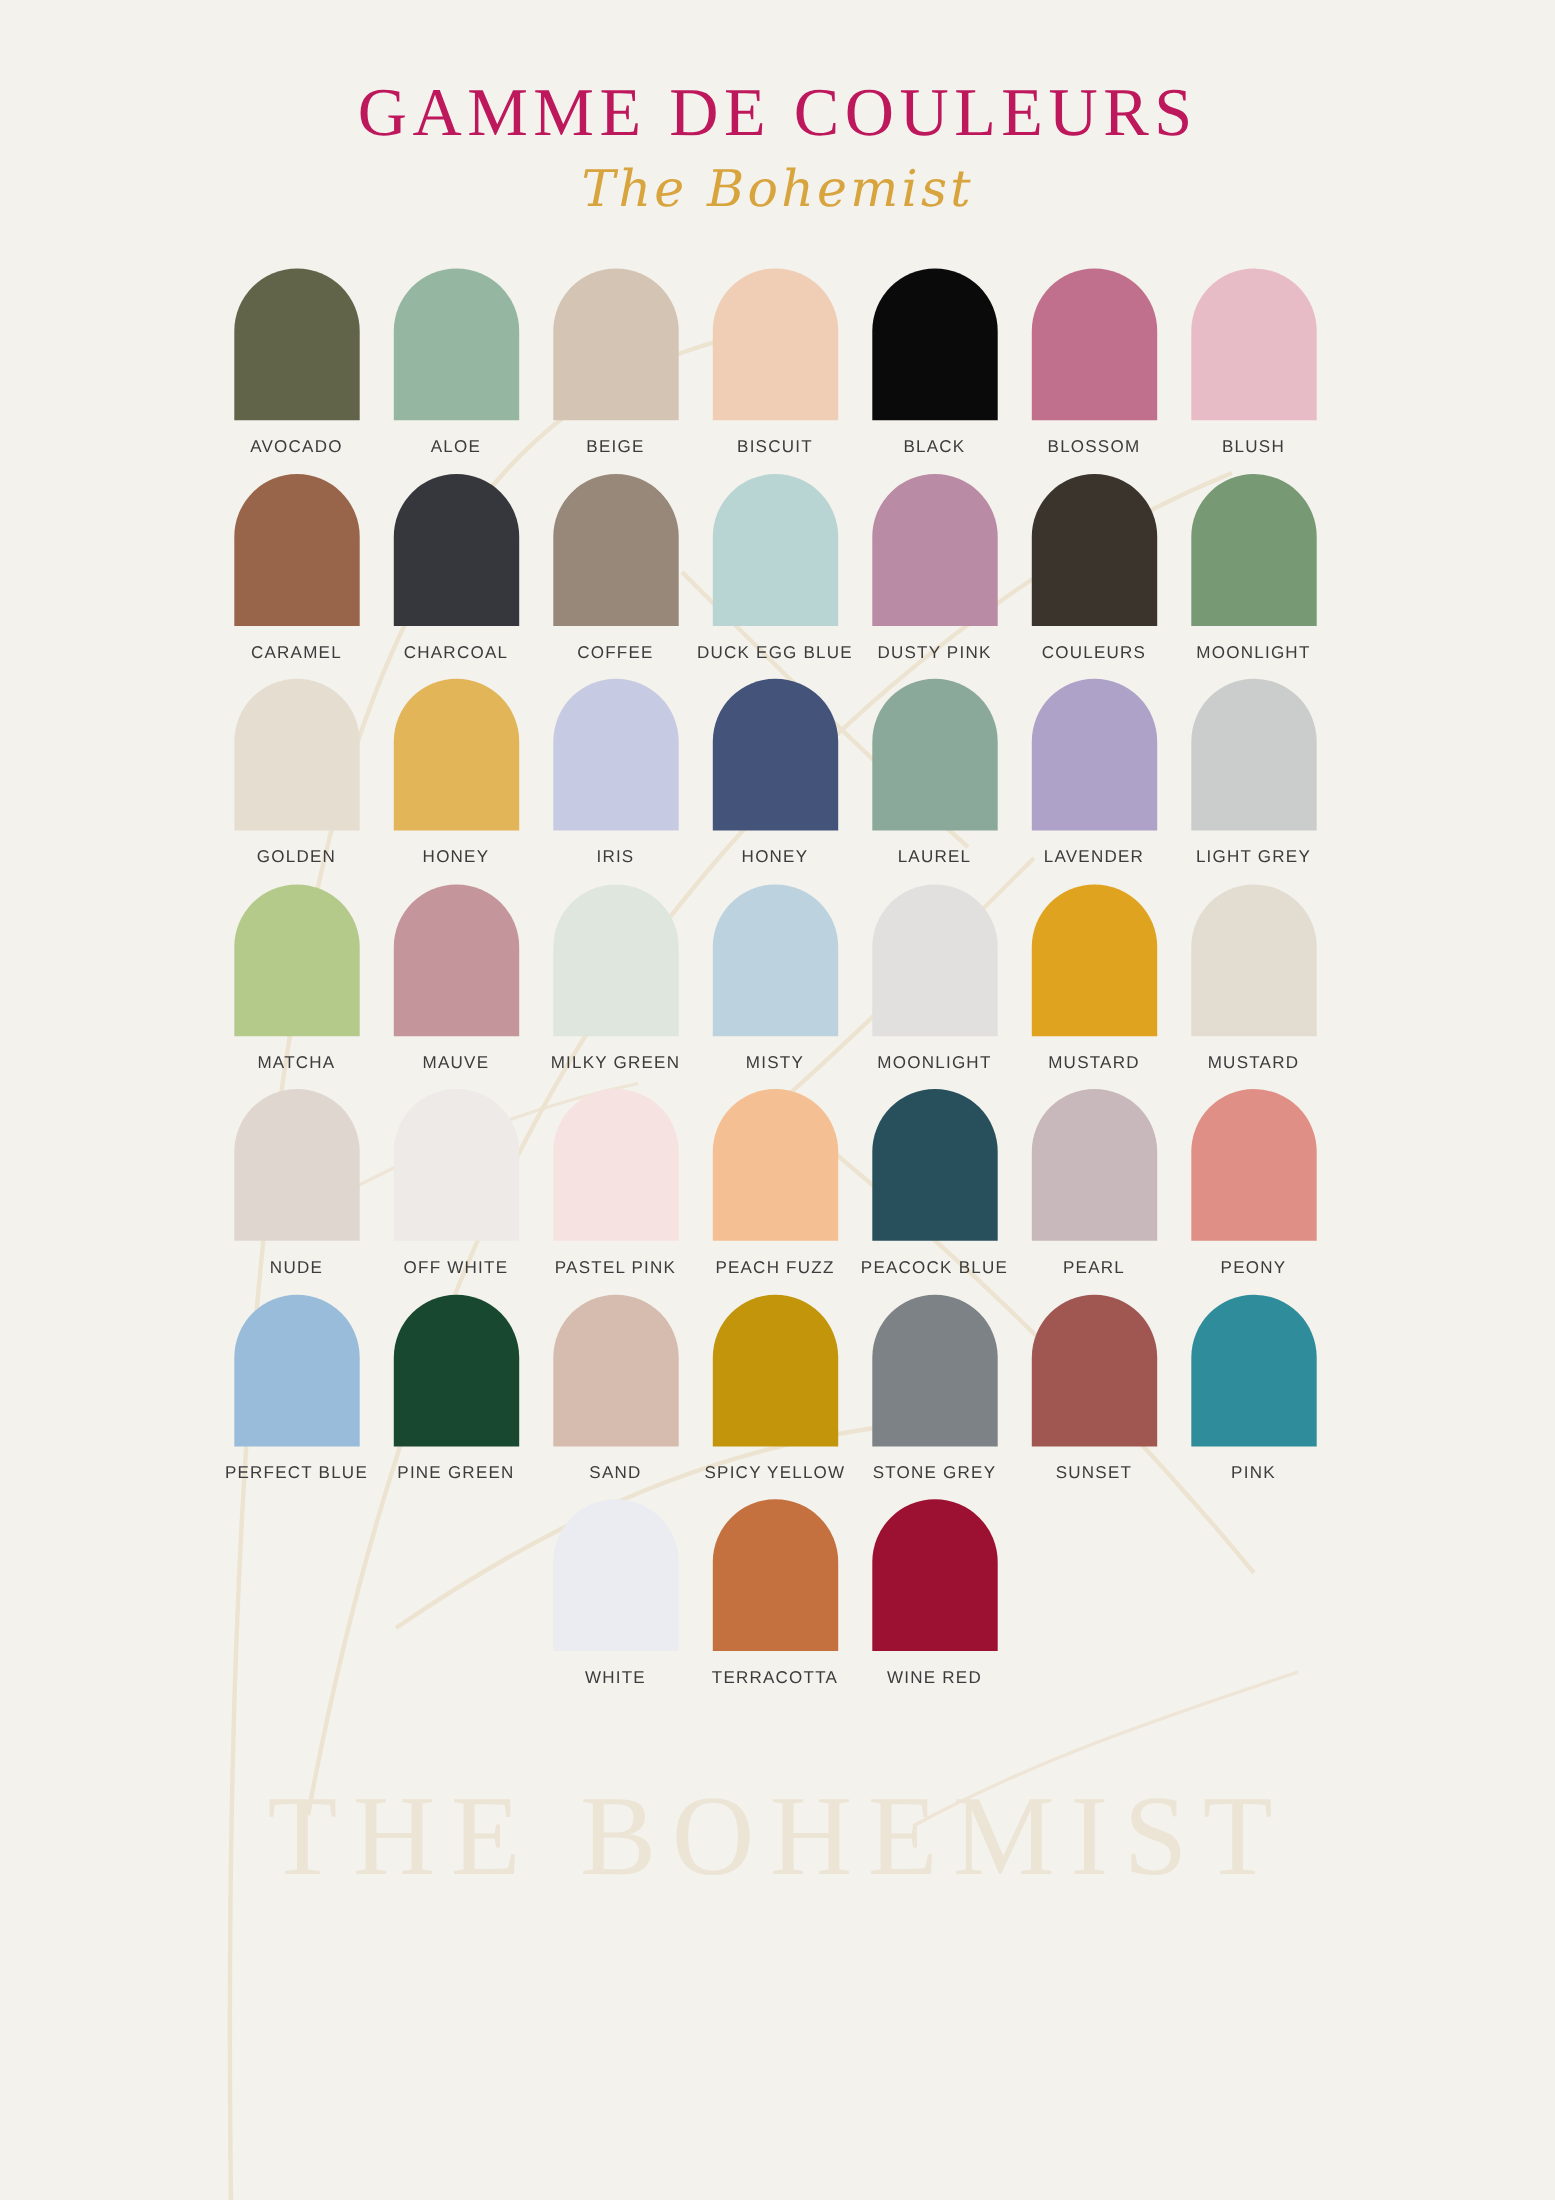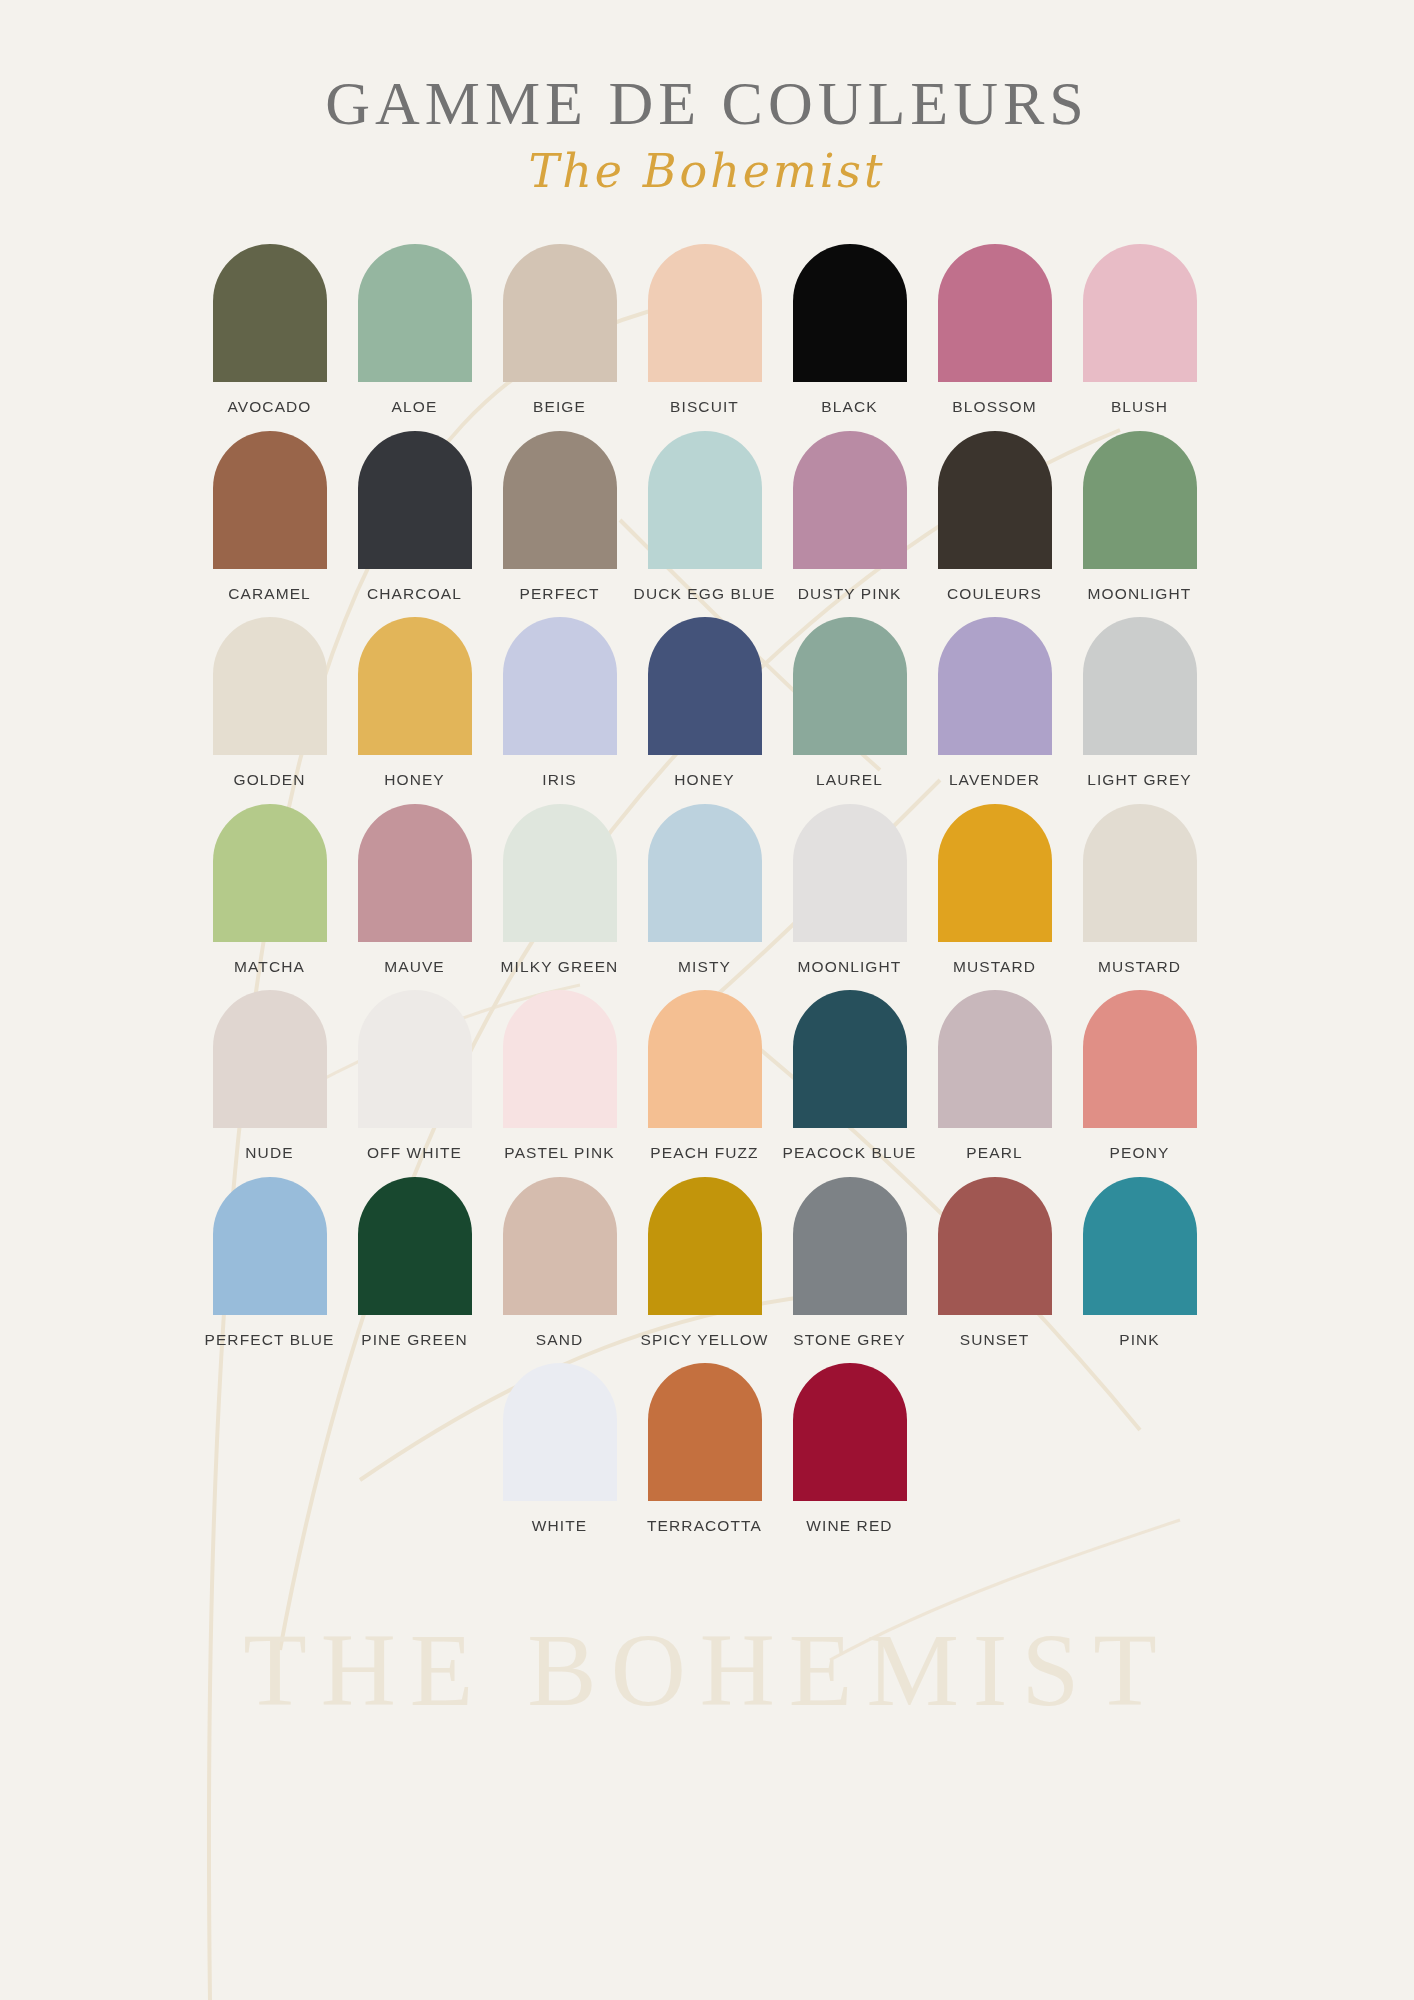--- a/index.html
+++ b/index.html
@@ -51,7 +51,7 @@
     font-family: "Liberation Serif", serif;
     font-size: 62px;
     letter-spacing: 5px;
-    color: #737373;
+    color: #be185d;
     line-height: 1;
     margin: 0;
     font-weight: 400;

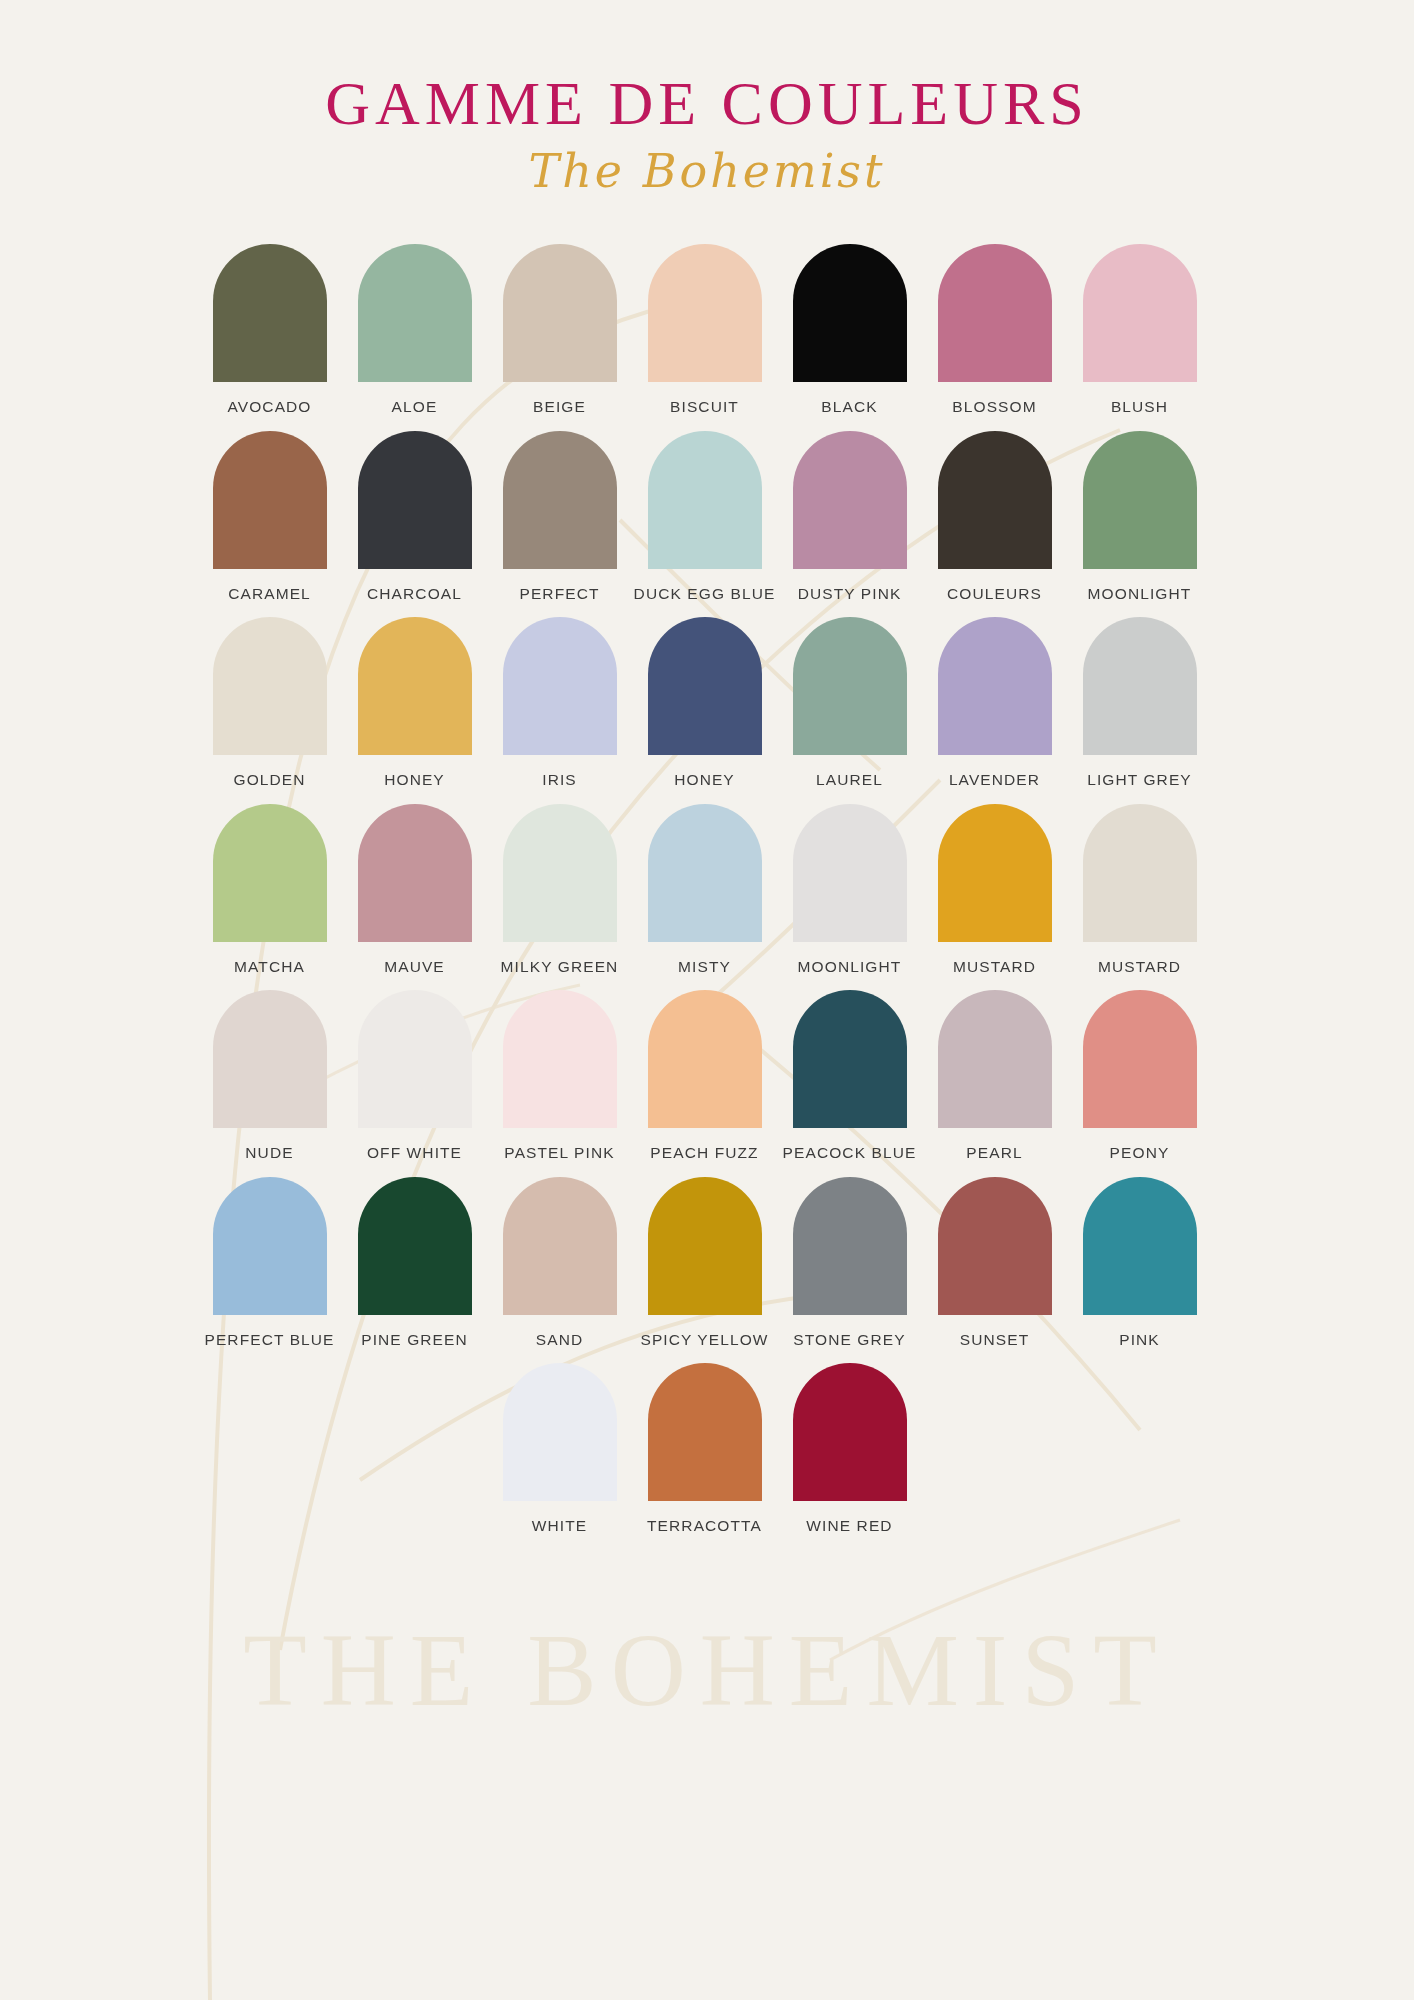--- a/index.html
+++ b/index.html
@@ -177,7 +177,7 @@
         </div>
         <div class="swatch-cell">
           <div class="swatch-chip" style="background: rgb(151, 136, 122);"></div>
-          <div class="swatch-label">PERFECT</div>
+          <div class="swatch-label">COFFEE</div>
         </div>
         <div class="swatch-cell">
           <div class="swatch-chip" style="background: rgb(185, 213, 211);"></div>

